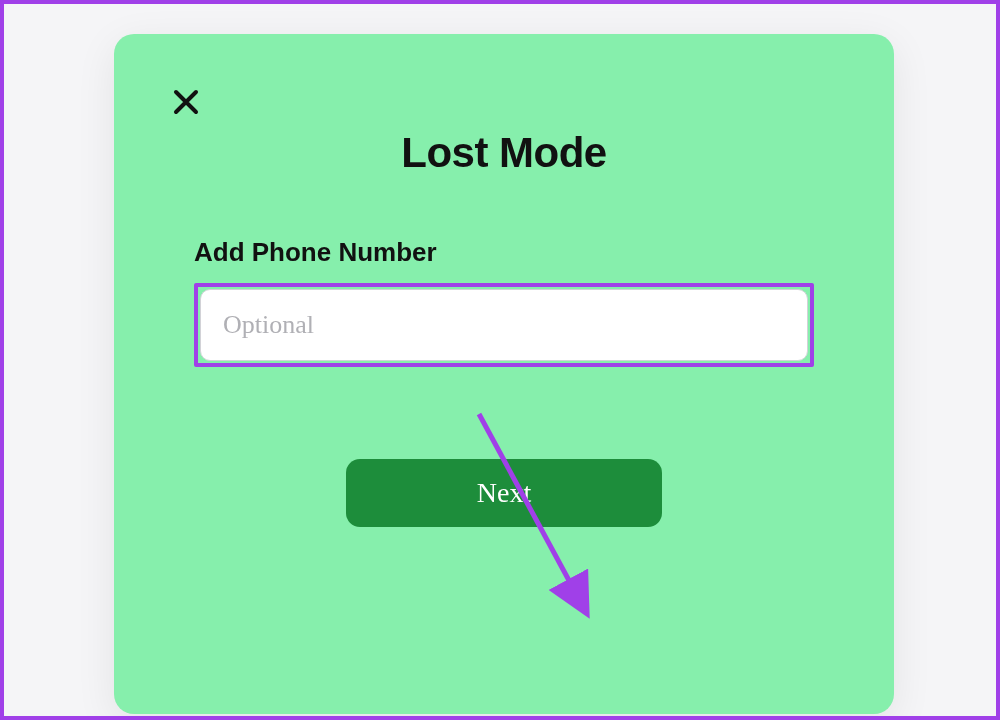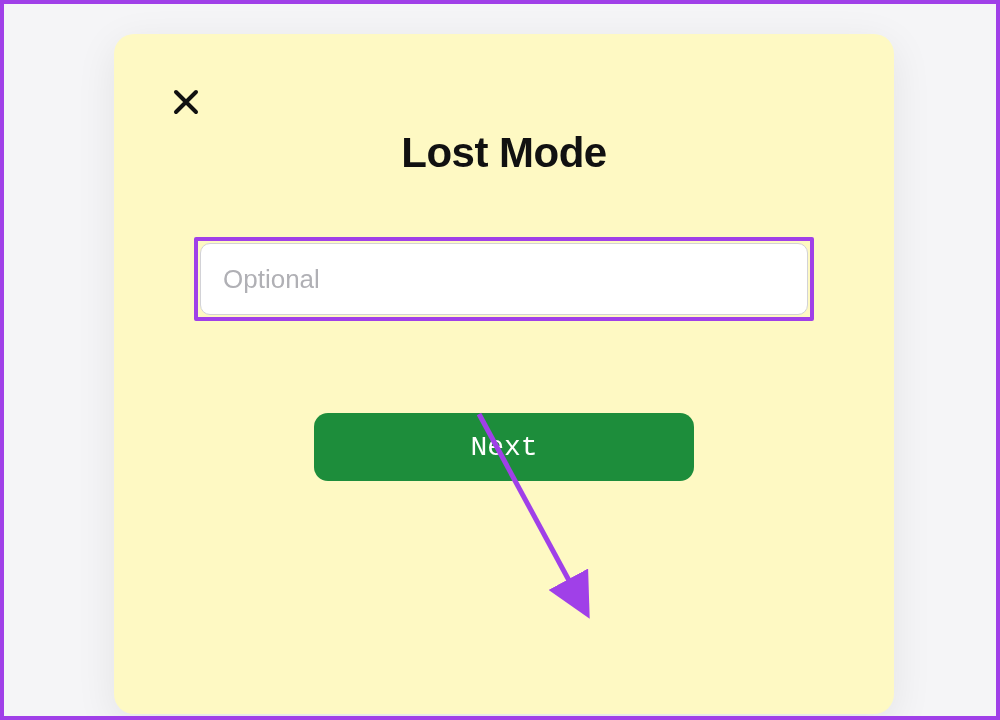--- a/index.html
+++ b/index.html
@@ -22,7 +22,7 @@
       top: 30px;
       width: 780px;
       height: 680px;
-      background: #fef9c3;
+      background: #86efac;
       border-radius: 20px;
       box-shadow: 0 10px 40px rgba(0,0,0,0.08);
       padding: 30px 40px;

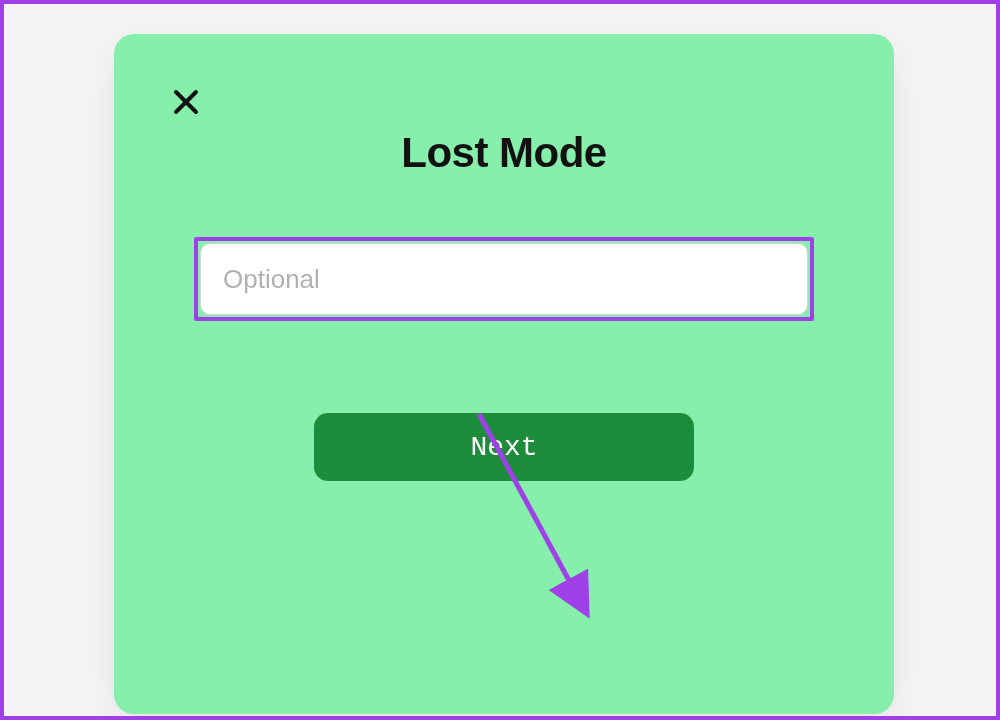--- a/index.html
+++ b/index.html
@@ -132,6 +132,7 @@
   </div>
 
   <div class="form-area">
+    <div class="label">Add Phone Number</div>
 
     <div class="input-highlight">
       <input type="text" class="input-field" placeholder="Optional" style="">

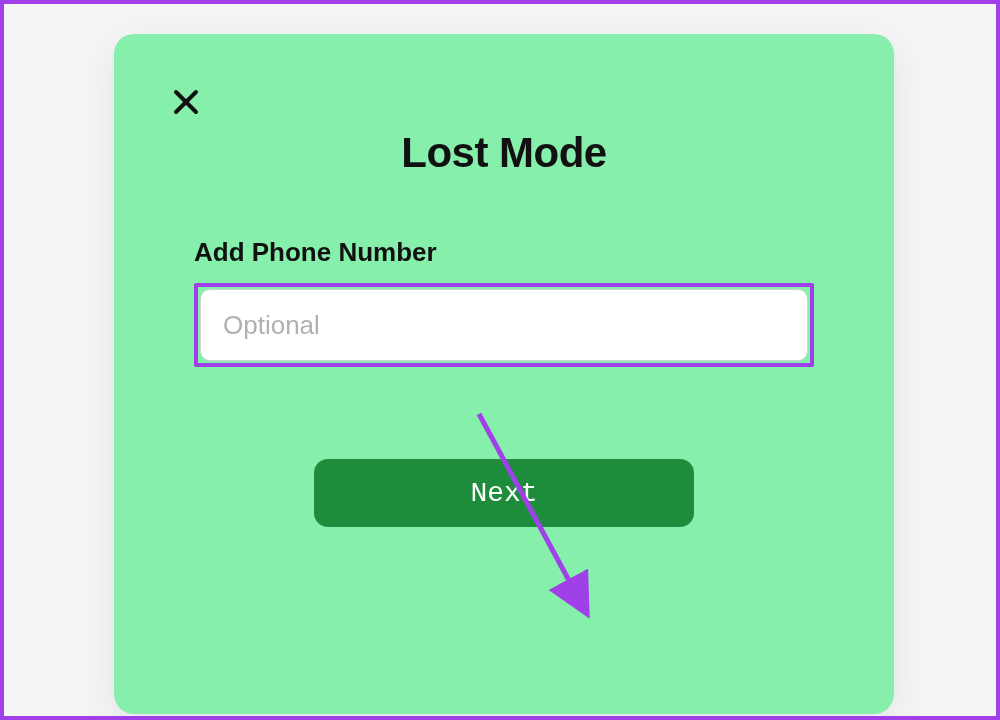--- a/index.html
+++ b/index.html
@@ -82,7 +82,7 @@
       padding: 0 22px;
       font-size: 26px;
       color: #333;
-      font-family: Liberation Sans, sans-serif;
+      font-family: Liberation Serif, serif;
       outline: none;
     }
     .input-field::placeholder {

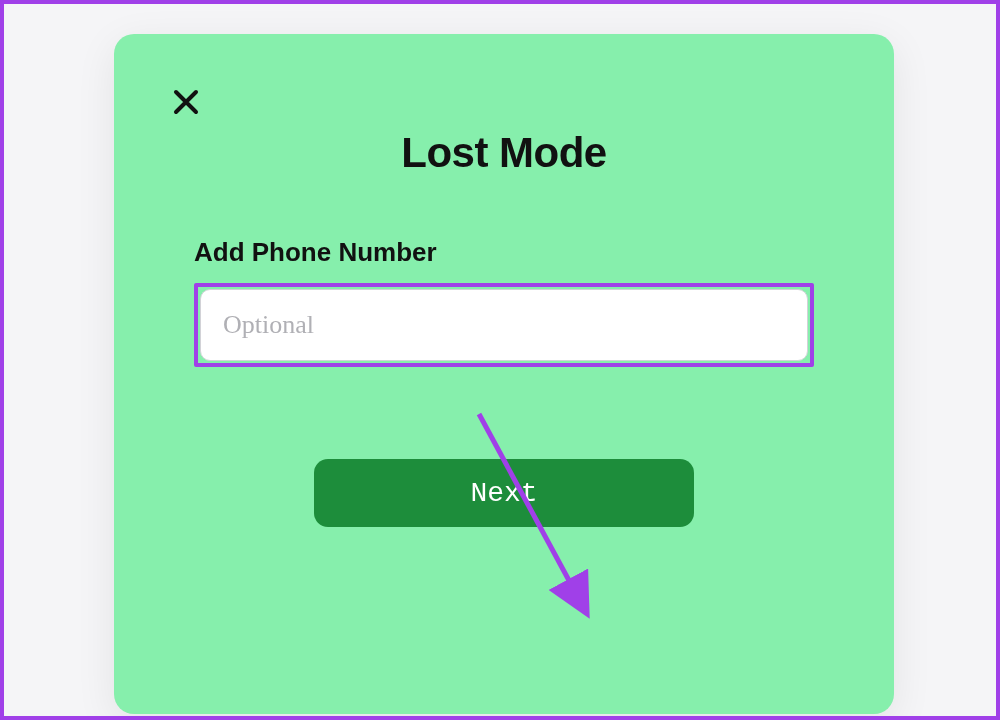--- a/index.html
+++ b/index.html
@@ -97,7 +97,7 @@
     }
     .next-btn {
       display: block;
-      width: 380px;
+      width: 316px;
       height: 68px;
       background: #1d8d3b;
       color: #fff;
@@ -107,7 +107,7 @@
       font-weight: 400;
       cursor: pointer;
       margin: 92px auto 0 auto;
-      font-family: Liberation Mono, monospace;
+      font-family: Liberation Serif, serif;
     }
     .arrow-svg {
       position: absolute;

